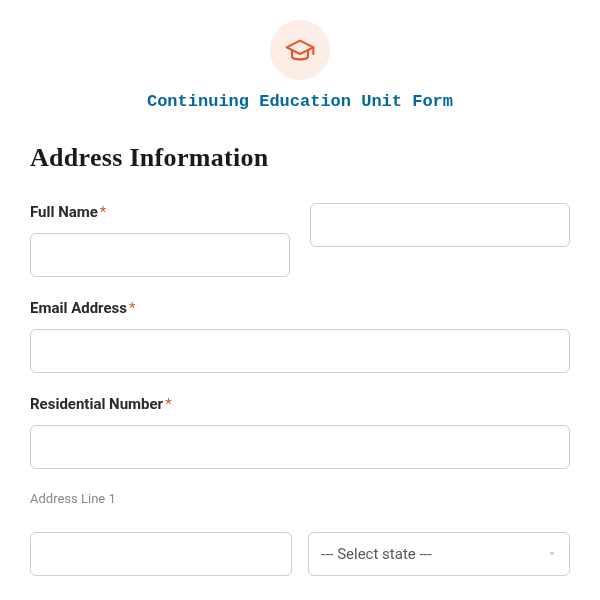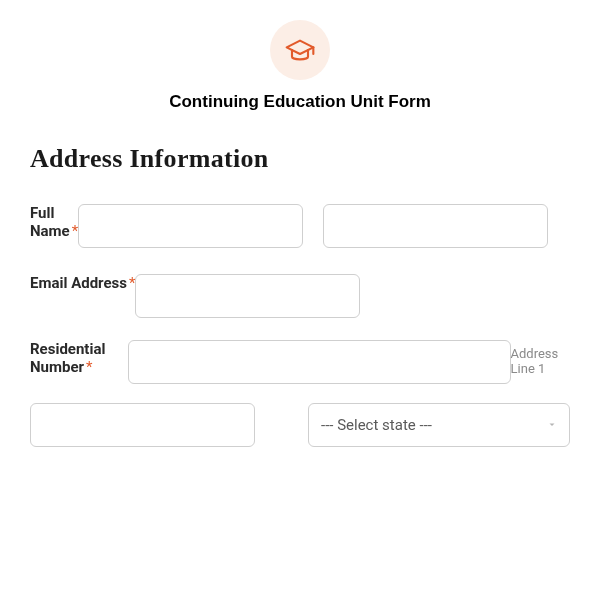--- a/index.html
+++ b/index.html
@@ -29,8 +29,8 @@
   .form-title {
     font-size: 17px;
     font-weight: 700;
-    color: #000000;
-    font-family: Liberation Sans, sans-serif;
+    color: #0369a1;
+    font-family: Liberation Mono, monospace;
   }
   .section-heading {
     font-size: 26px;

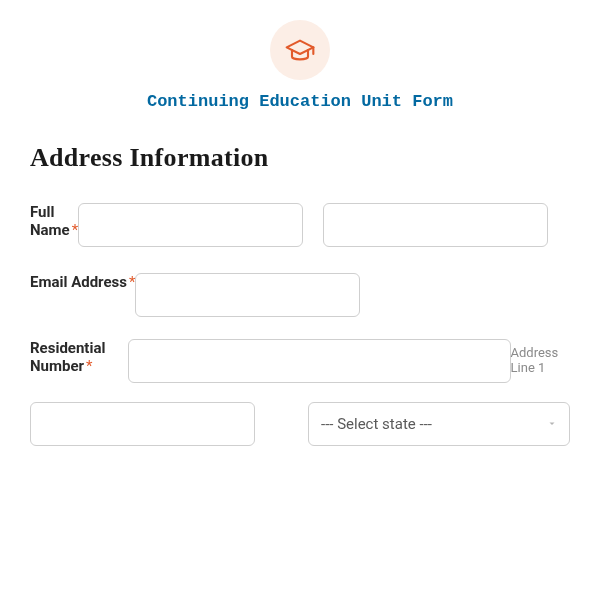--- a/index.html
+++ b/index.html
@@ -48,7 +48,7 @@
   .field {
     flex: 1;
     display: flex;
-    flex-direction: row;
+    flex-direction: column;
   }
   .field-label {
     font-size: 15px;

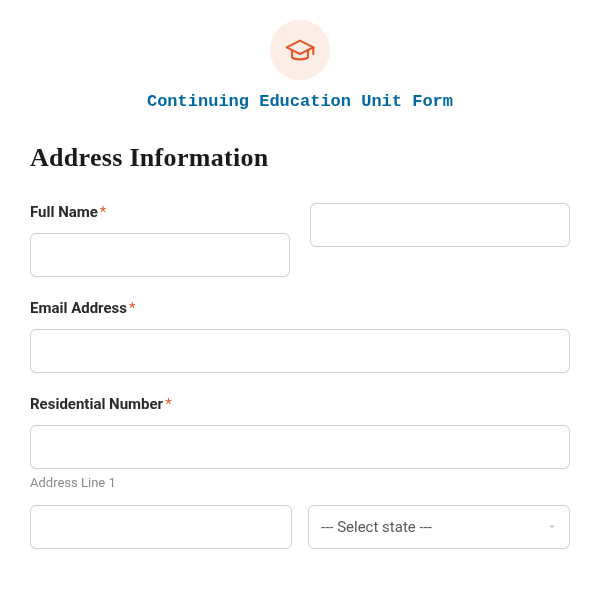--- a/index.html
+++ b/index.html
@@ -72,7 +72,7 @@
   .sublabel {
     font-size: 13px;
     color: #8a8a8a;
-    margin-top: 6px;
+    margin-top: 22px;
     font-weight: 400;
   }
   .select-wrap {

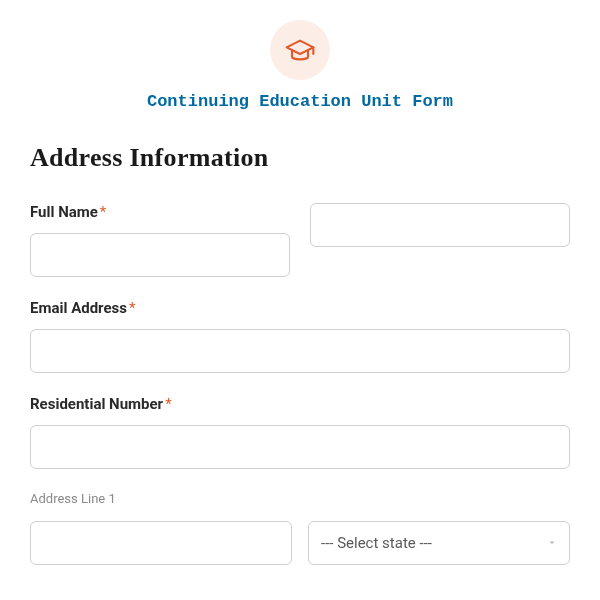--- a/index.html
+++ b/index.html
@@ -146,7 +146,7 @@
   <div class="sublabel">Address Line 1</div>
 </div>
 
-<div class="row" style="margin-top:15px;gap:16px;">
+<div class="row" style="margin-top:26px;gap:16px;">
   <div class="field">
     <input type="text" class="text-input" style="">
   </div>

